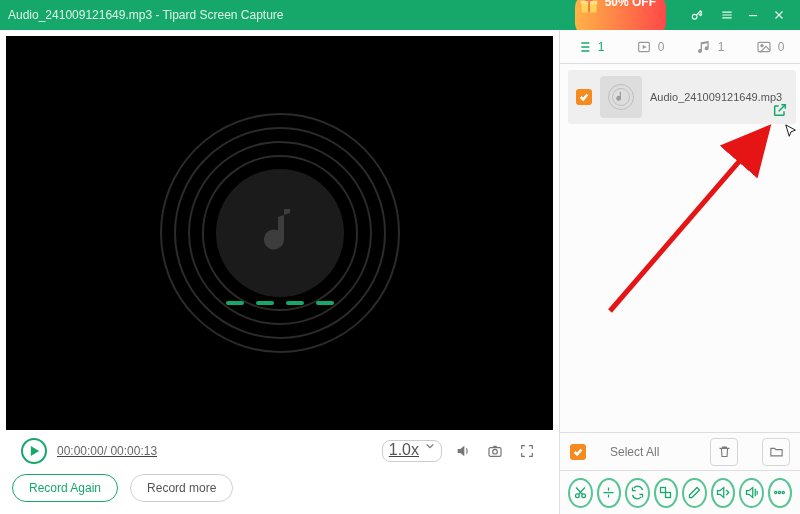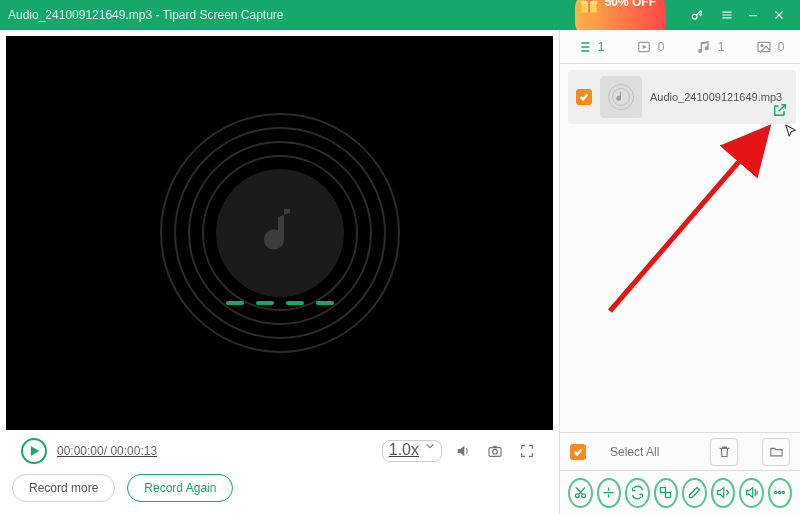--- a/index.html
+++ b/index.html
@@ -205,11 +205,11 @@
     </div>
 
     <div class="bottom-row" data-interactable="false">
+      <div class="pill green" data-interactable="true">
+          <span data-interactable="false">Record Again</span>
+        </div>
       <div class="pill" data-interactable="true">
           <span data-interactable="false">Record more</span>
-        </div>
-      <div class="pill green" data-interactable="true">
-          <span data-interactable="false">Record Again</span>
         </div>
     </div>
   </div>

